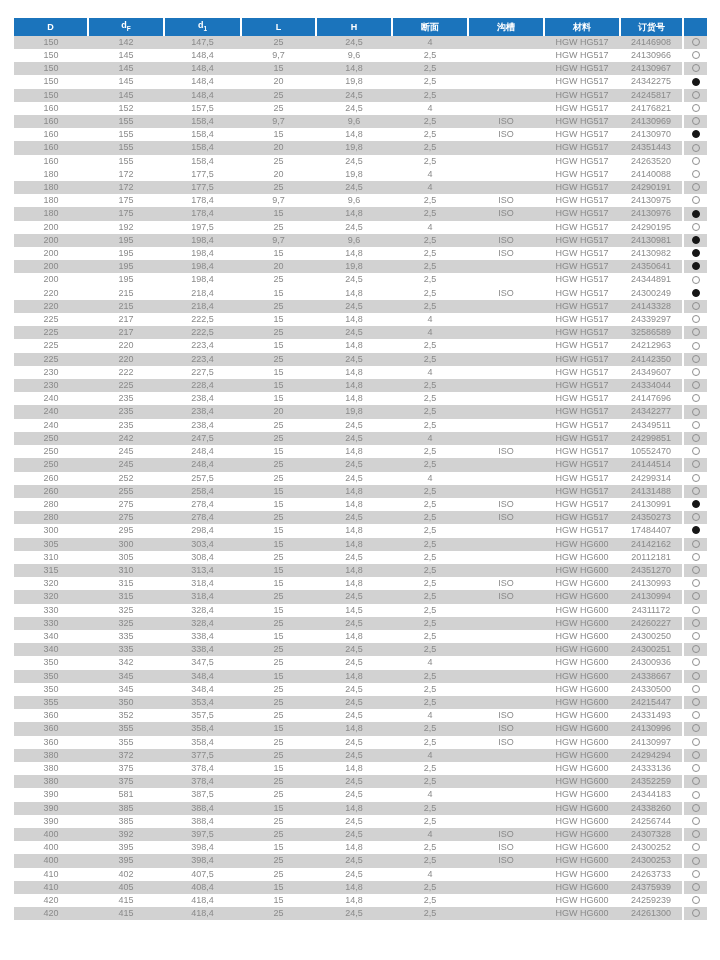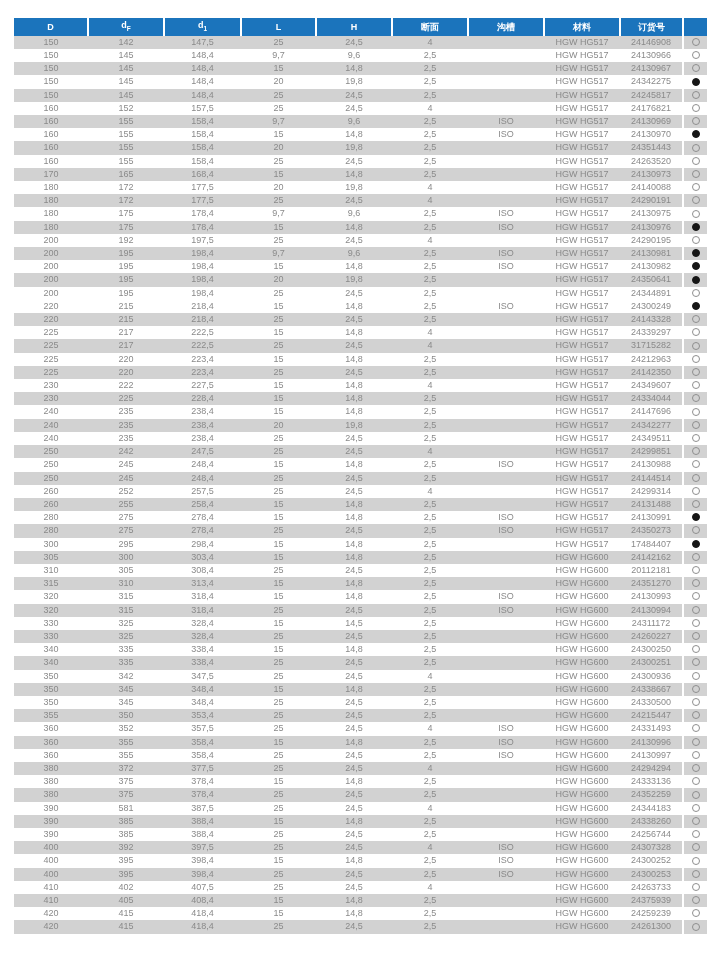--- a/index.html
+++ b/index.html
@@ -195,18 +195,6 @@
           <td>24263520</td>
           <td class="avail-cell"><span class="circle"></span></td>
         </tr>
-        <tr class="shade">
-          <td>170</td>
-          <td>165</td>
-          <td>168,4</td>
-          <td>15</td>
-          <td>14,8</td>
-          <td>2,5</td>
-          <td></td>
-          <td>HGW HG517</td>
-          <td>24130973</td>
-          <td class="avail-cell"><span class="circle"></span></td>
-        </tr>
         <tr class="plain">
           <td>180</td>
           <td>172</td>

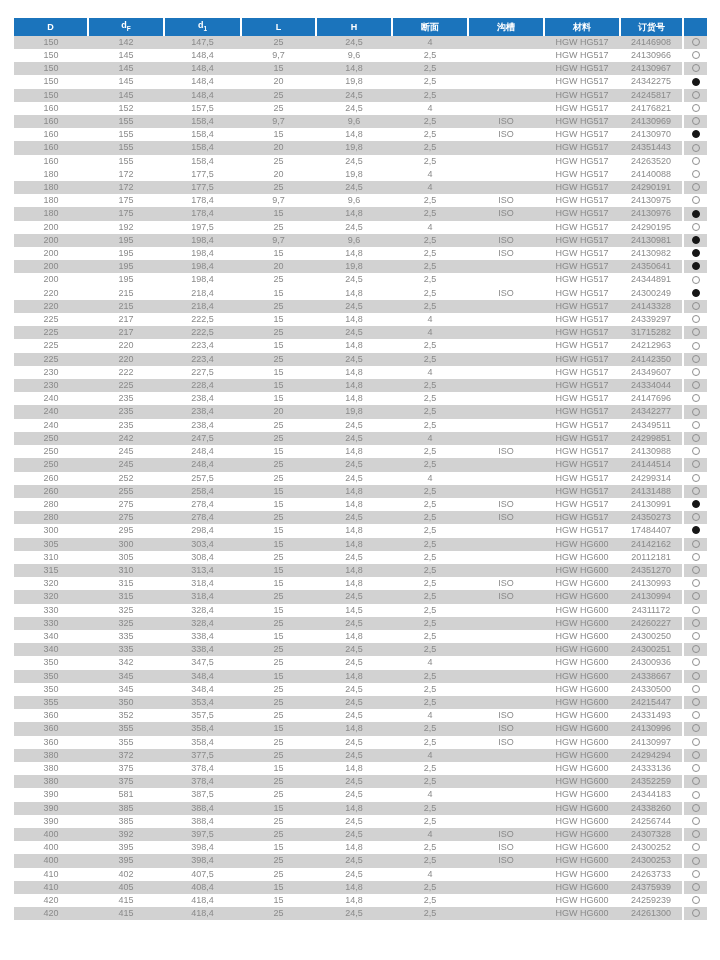--- a/index.html
+++ b/index.html
@@ -348,7 +348,7 @@
           <td>4</td>
           <td></td>
           <td>HGW HG517</td>
-          <td>31715282</td>
+          <td>32586589</td>
           <td class="avail-cell"><span class="circle"></span></td>
         </tr>
         <tr class="plain">

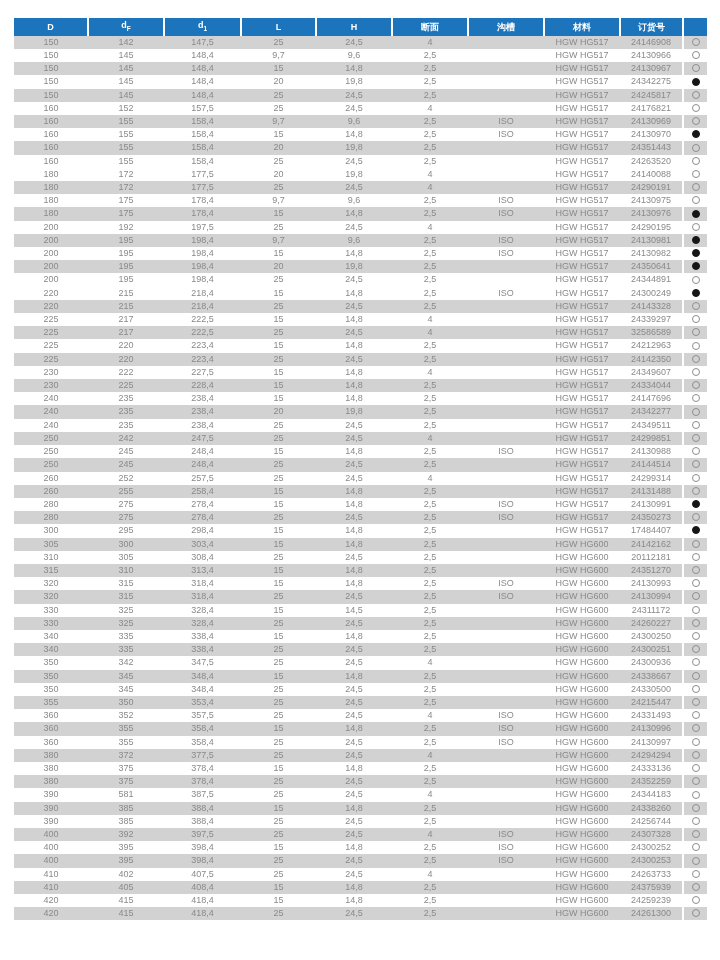--- a/index.html
+++ b/index.html
@@ -456,7 +456,7 @@
           <td>2,5</td>
           <td>ISO</td>
           <td>HGW HG517</td>
-          <td>24130988</td>
+          <td>10552470</td>
           <td class="avail-cell"><span class="circle"></span></td>
         </tr>
         <tr class="shade">

